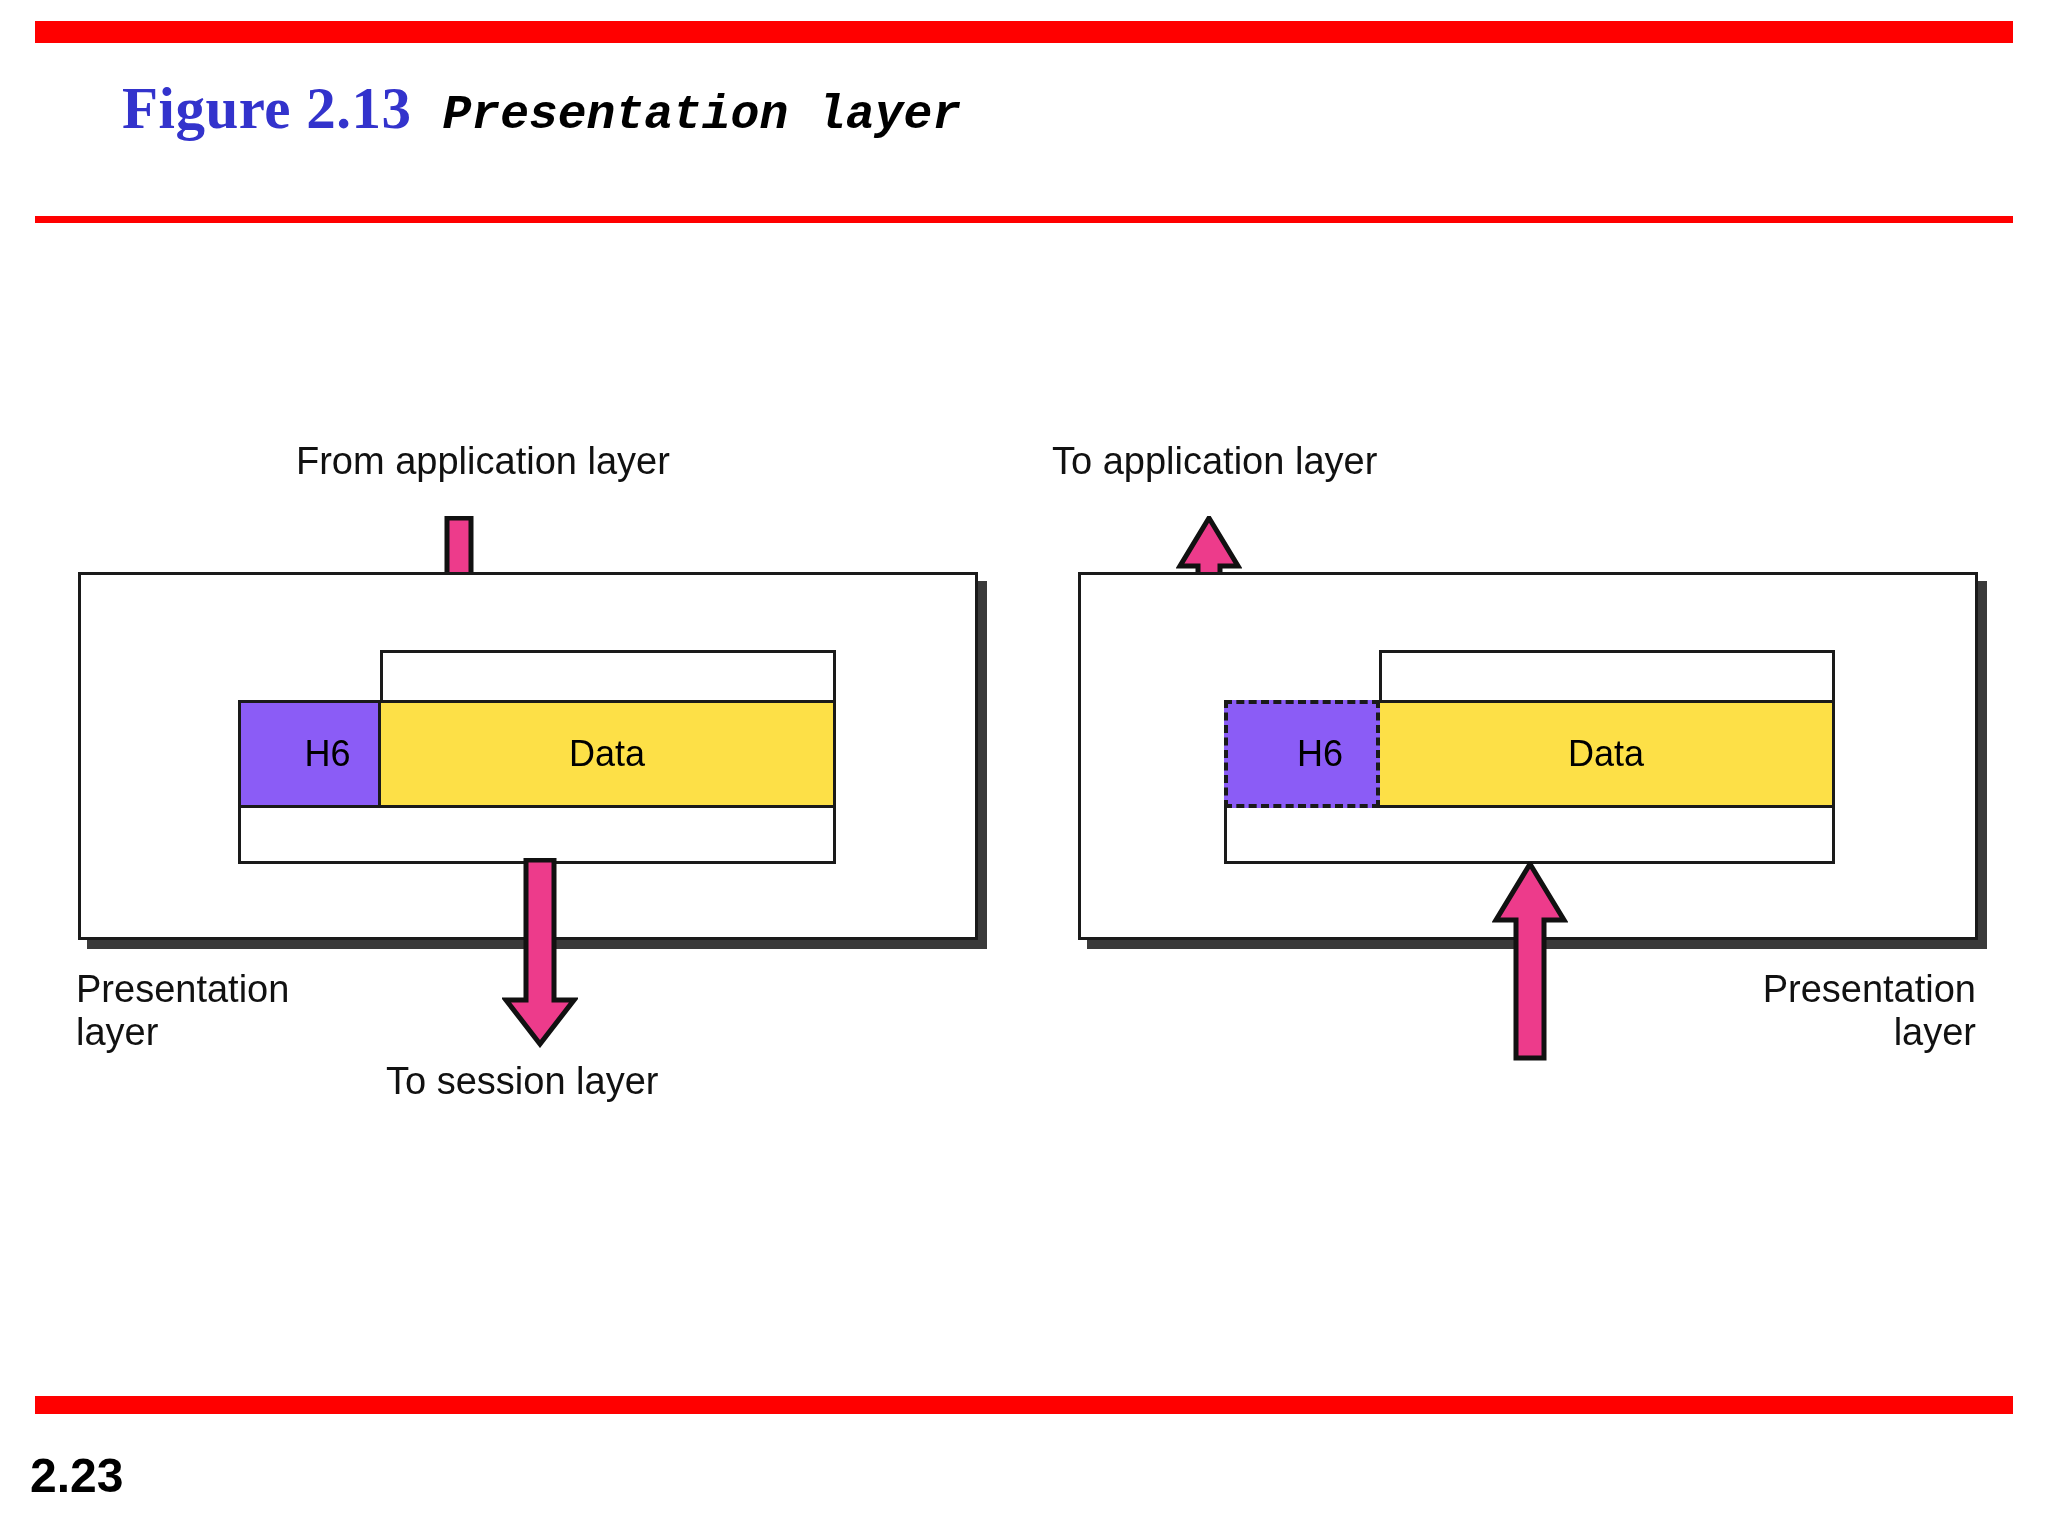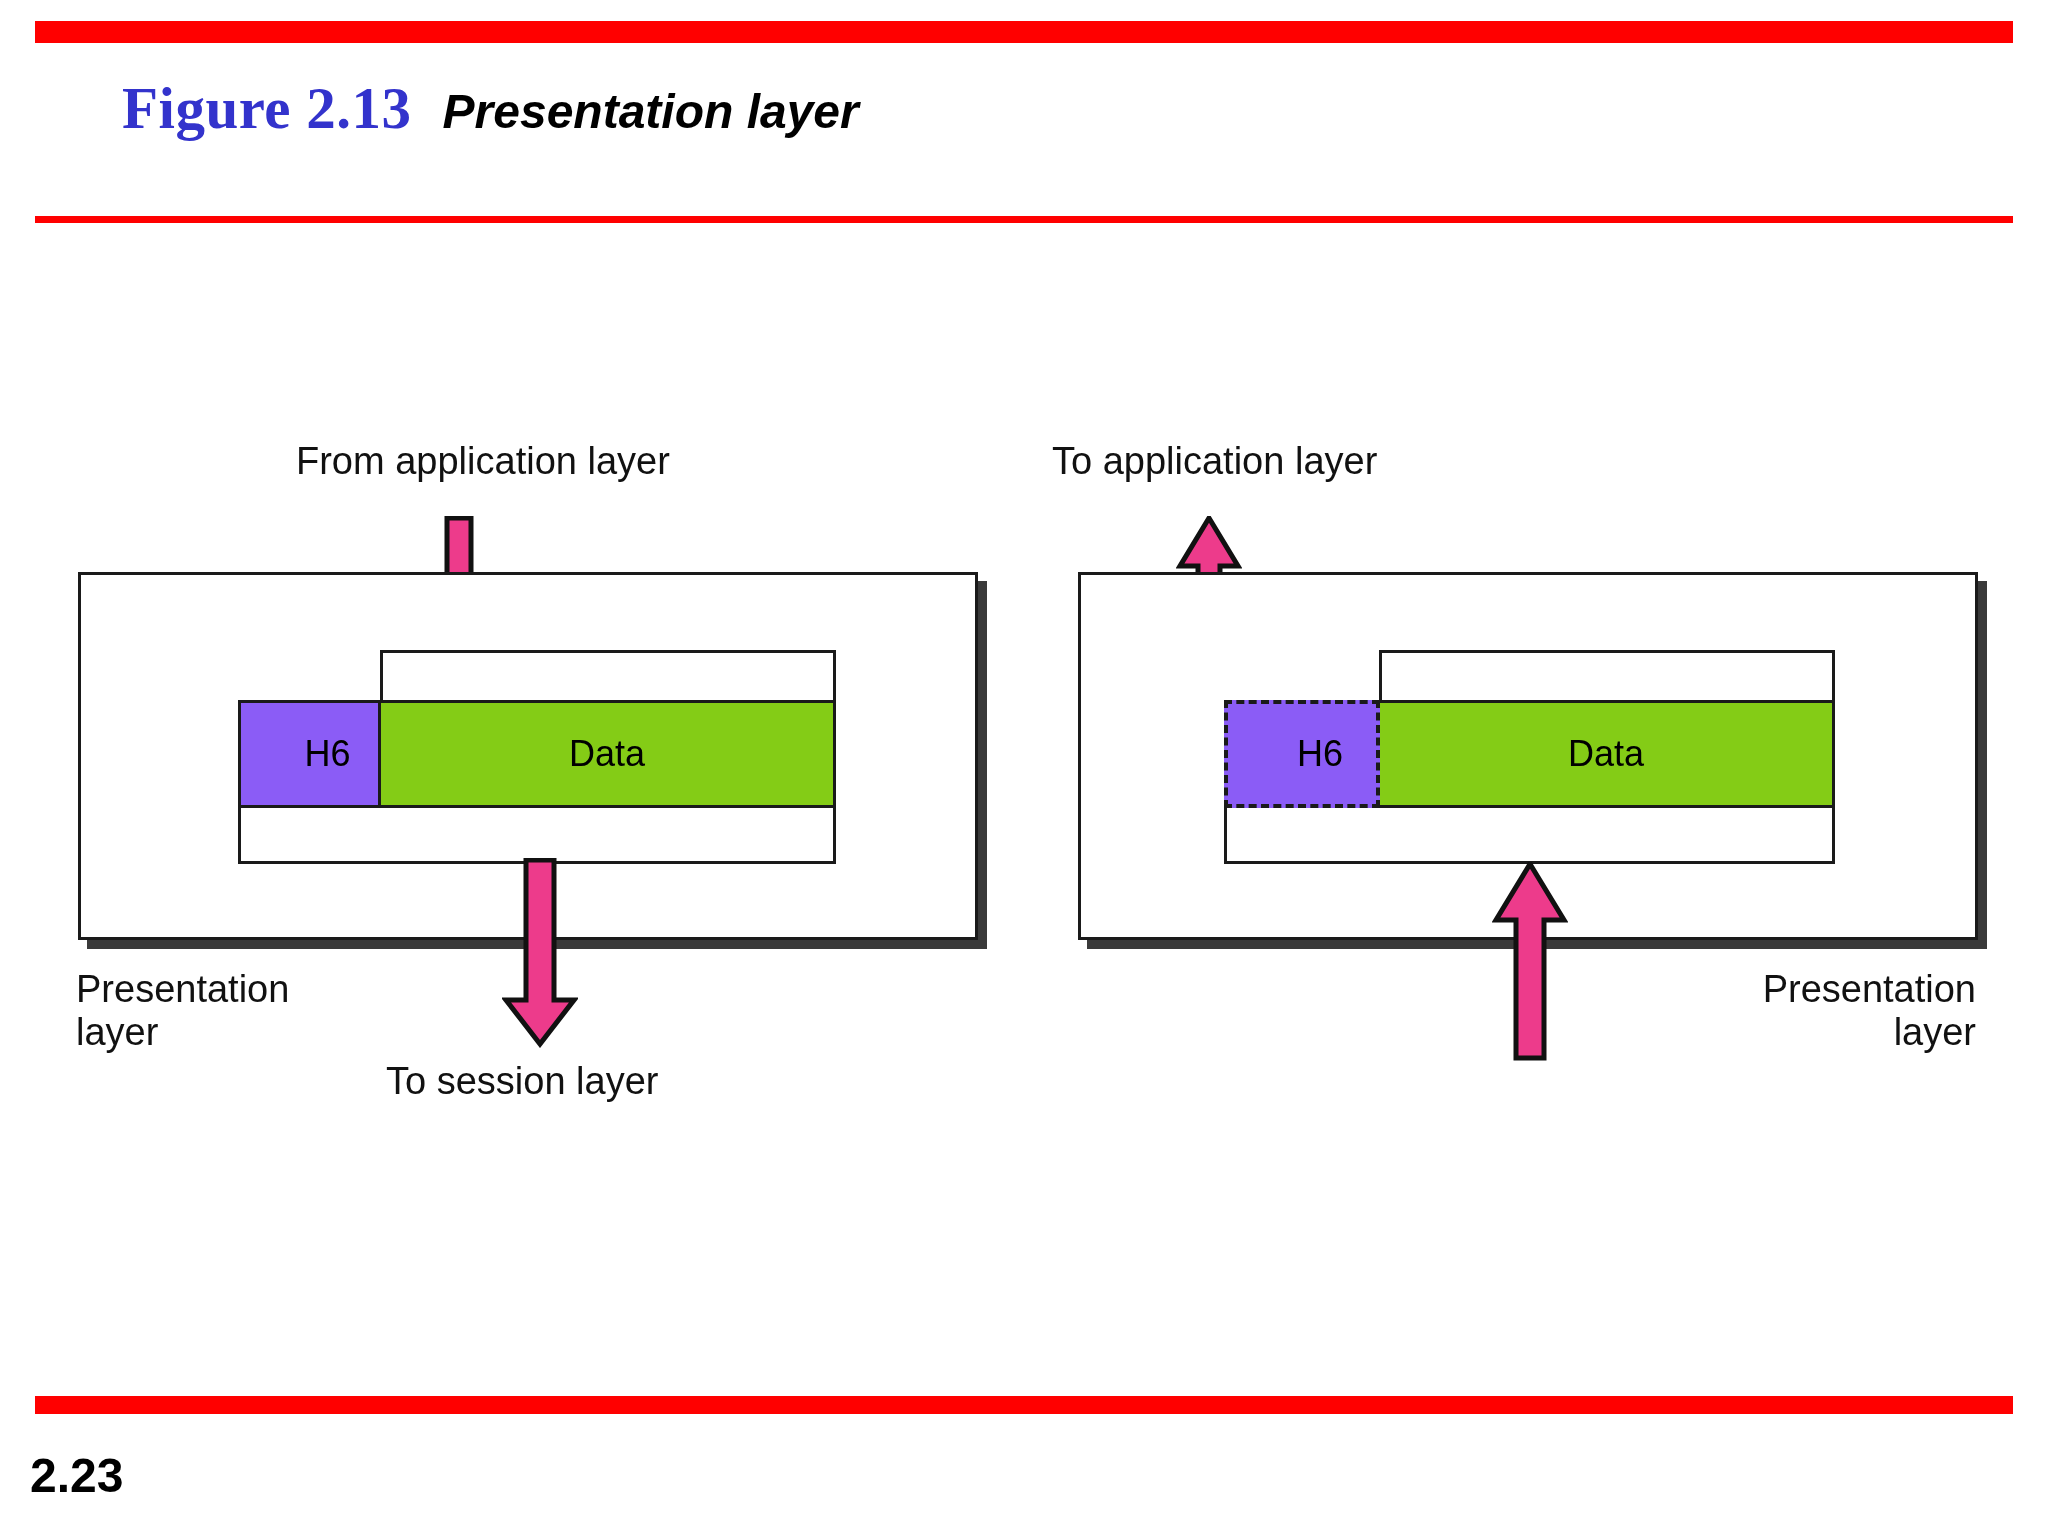--- a/index.html
+++ b/index.html
@@ -40,7 +40,7 @@
     margin-left:40px;
   }
   .fig-caption{
-    font-family:Liberation Sans, sans-serif;
+    font-family:Liberation Mono, monospace;
     font-weight:bold;
     font-style:italic;
     font-size:48px;

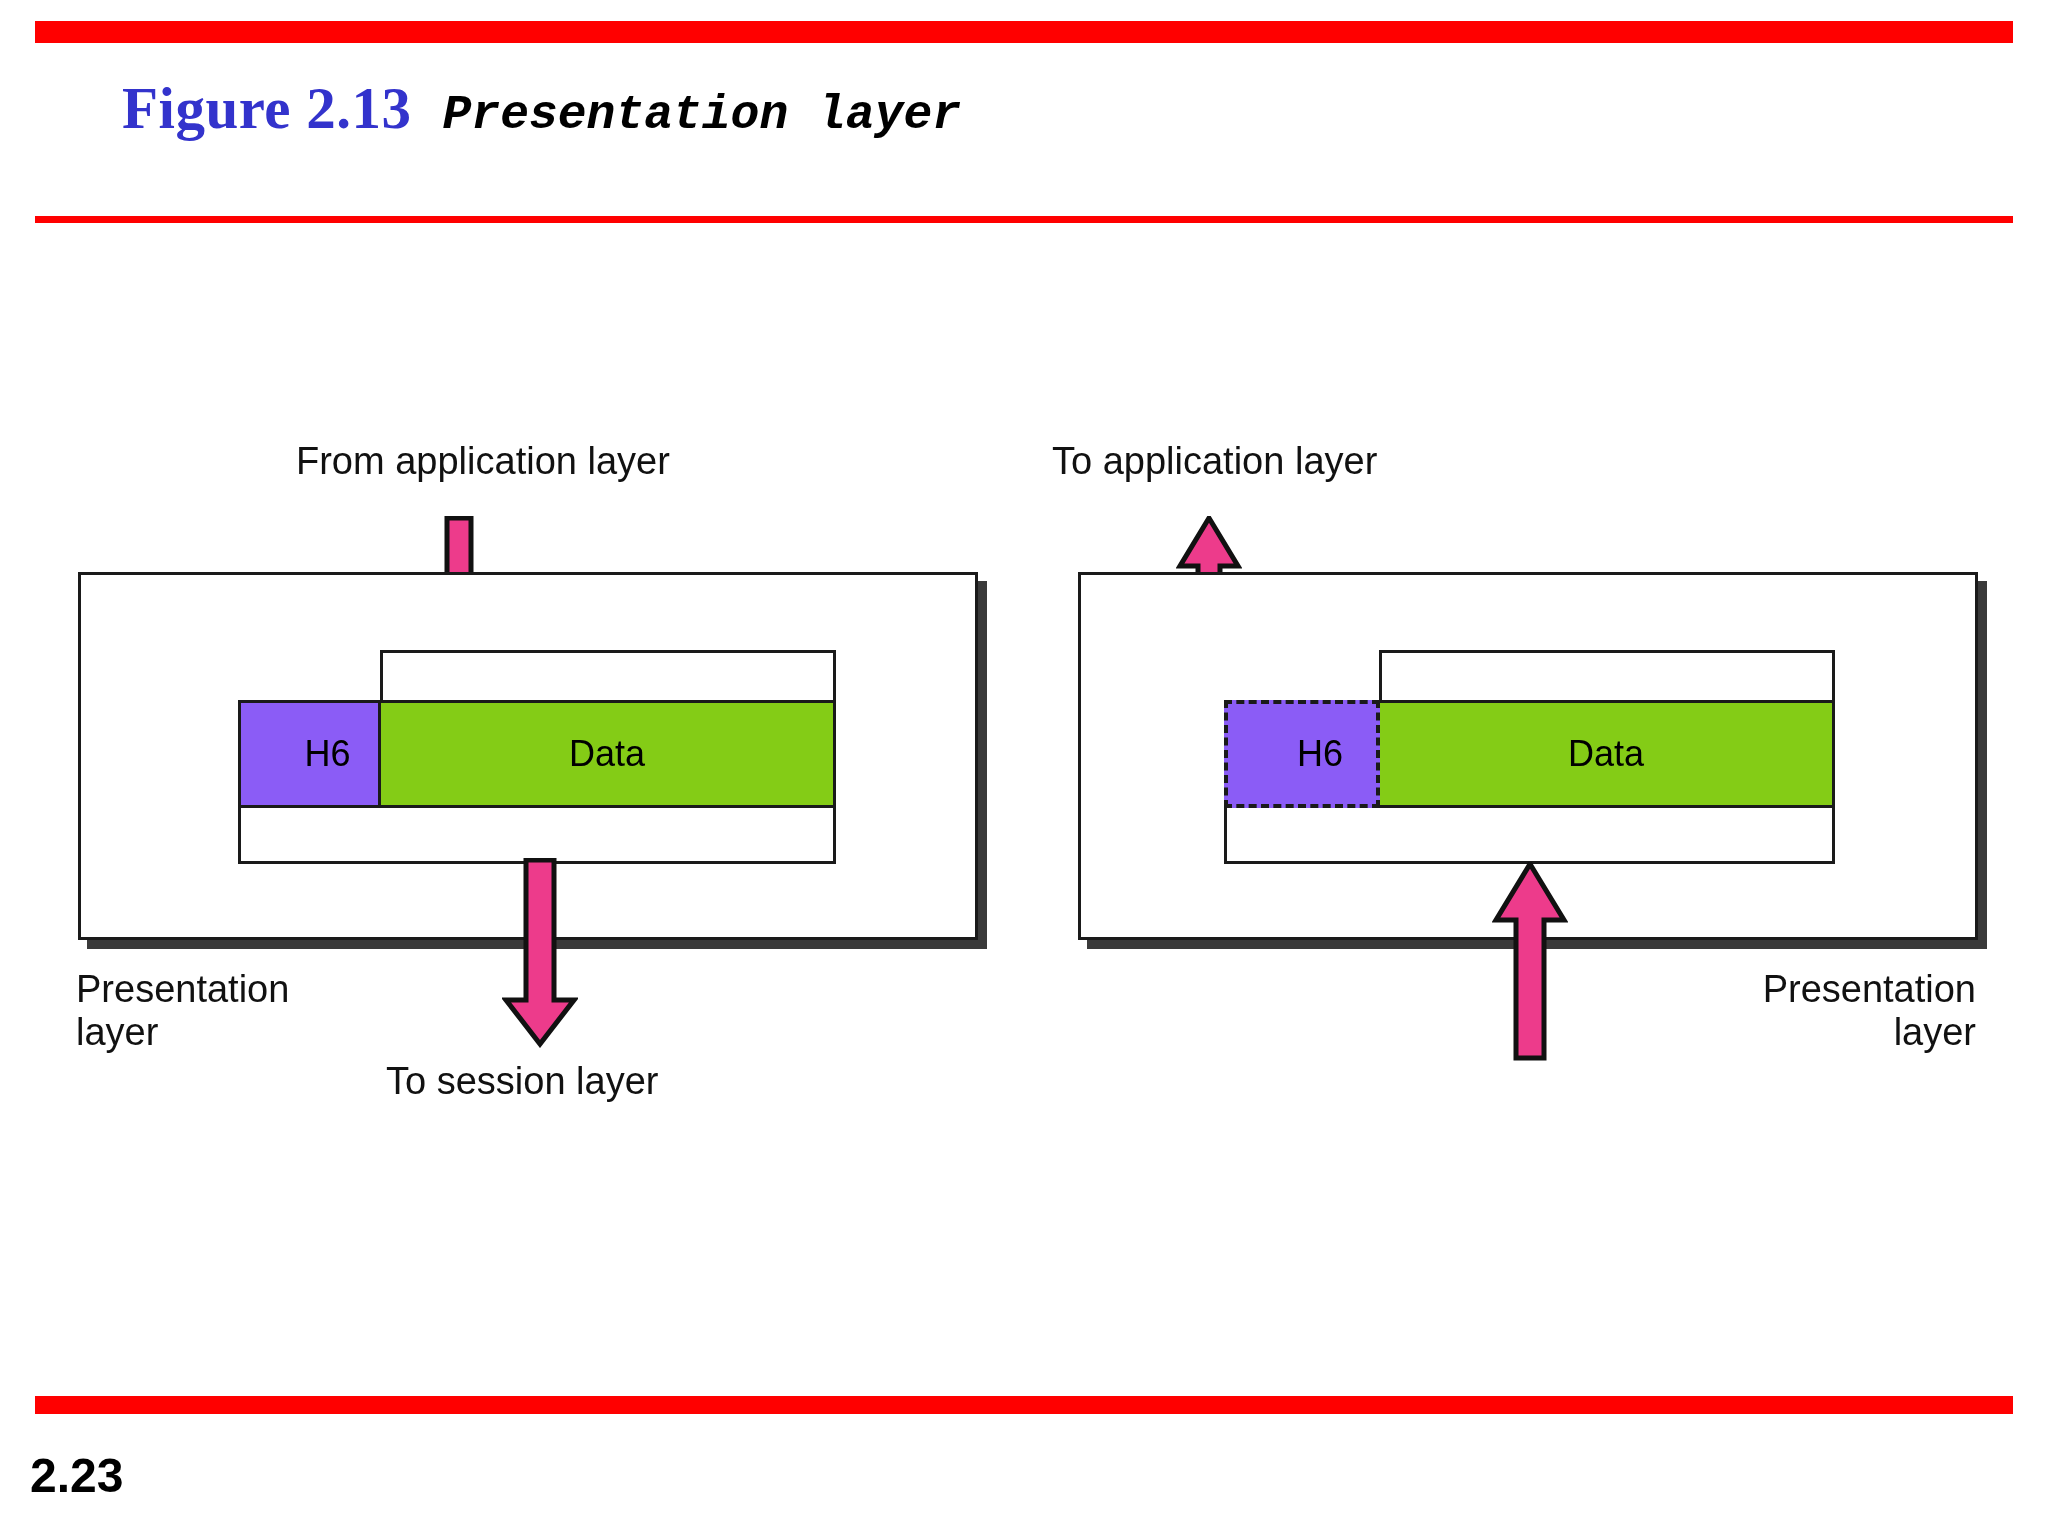--- a/index.html
+++ b/index.html
@@ -100,7 +100,7 @@
     border:4px dashed #1a1a1a;
   }
   .pdu .payload{
-    background:#84cc16;
+    background:#fde047;
     border:3px solid #1a1a1a;
     border-left:none;
     box-sizing:border-box;

